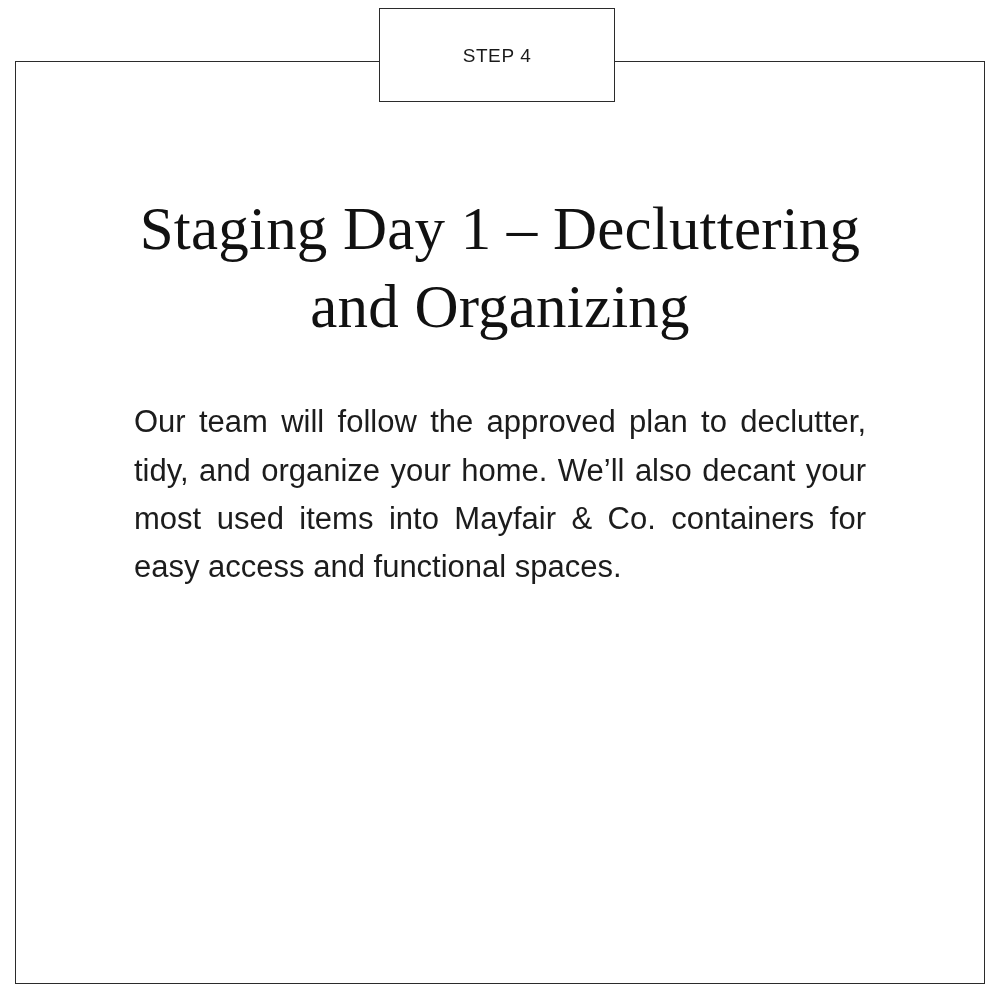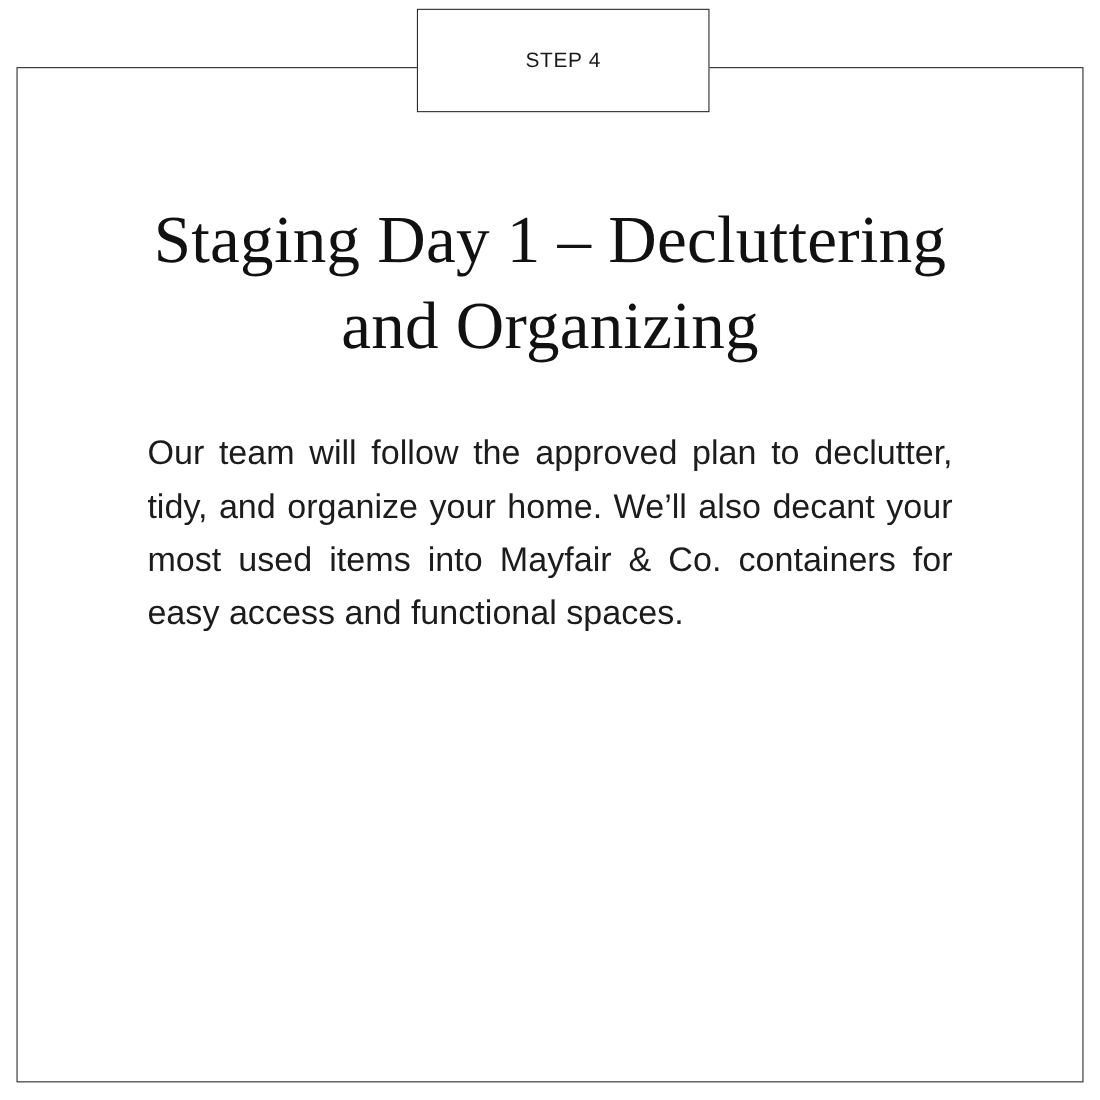--- a/index.html
+++ b/index.html
@@ -39,7 +39,7 @@
     position: absolute;
     left: 379px;
     top: 8px;
-    width: 266px;
+    width: 236px;
     height: 94px;
     border: 1px solid #2b2b2b;
     box-sizing: border-box;

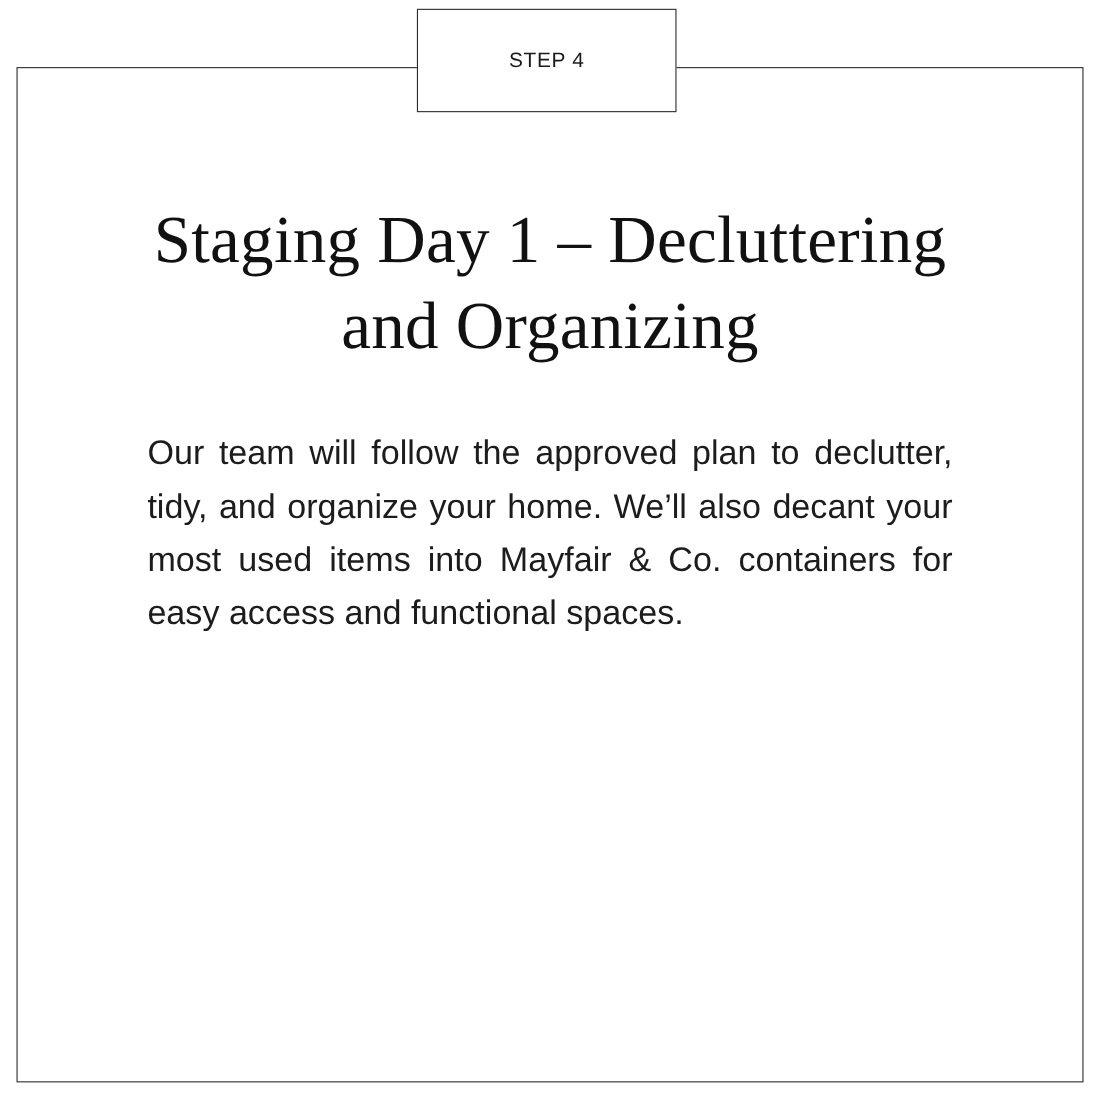--- a/index.html
+++ b/index.html
@@ -72,7 +72,7 @@
   .content {
     position: absolute;
     left: 115px;
-    top: 180px;
+    top: 190px;
     width: 770px;
   }
 

